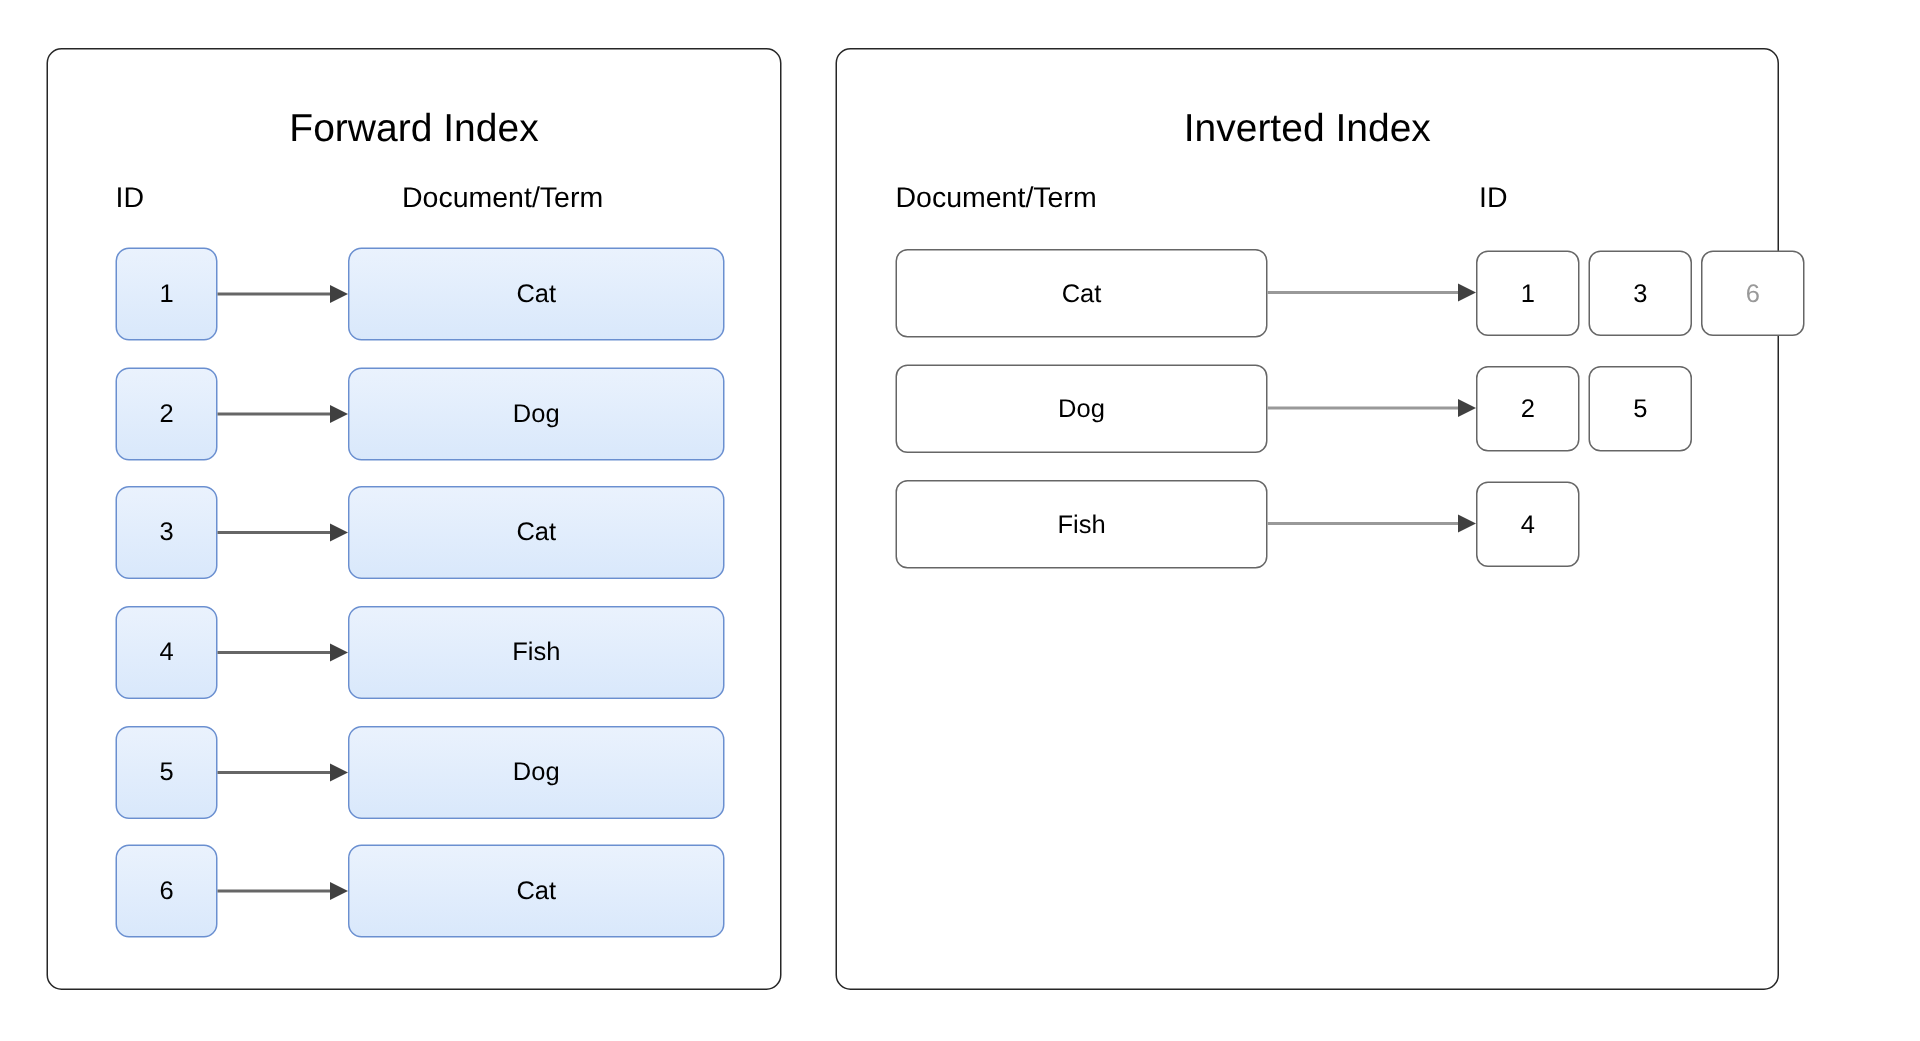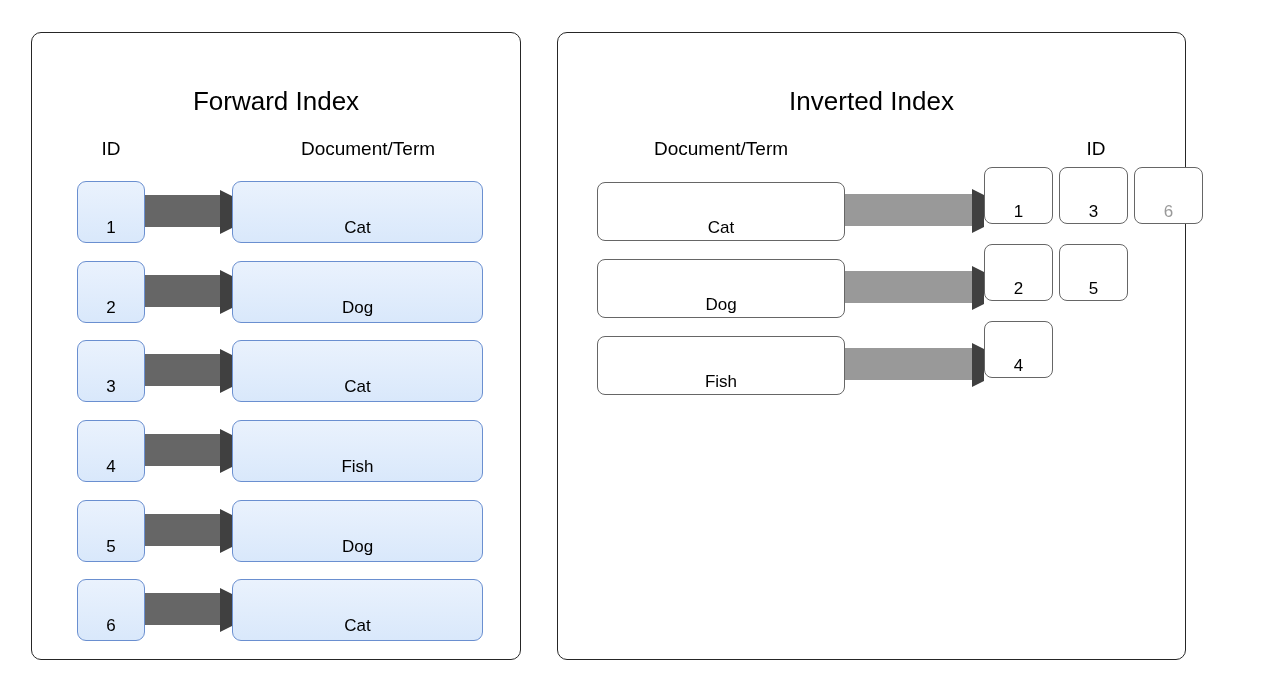--- a/index.html
+++ b/index.html
@@ -2,7 +2,7 @@
 <html><head>
 <meta charset="utf-8">
 <style>
-  * { margin:0; padding:16px; box-sizing:border-box; }
+  * { margin:0; padding:0; box-sizing:border-box; }
   html,body { width:1280px; height:694px; background:#ffffff;
               font-family:"Liberation Sans", sans-serif; color:#000; overflow:hidden; }
   .panel { position:absolute; top:32px; height:628px; background:#fff;

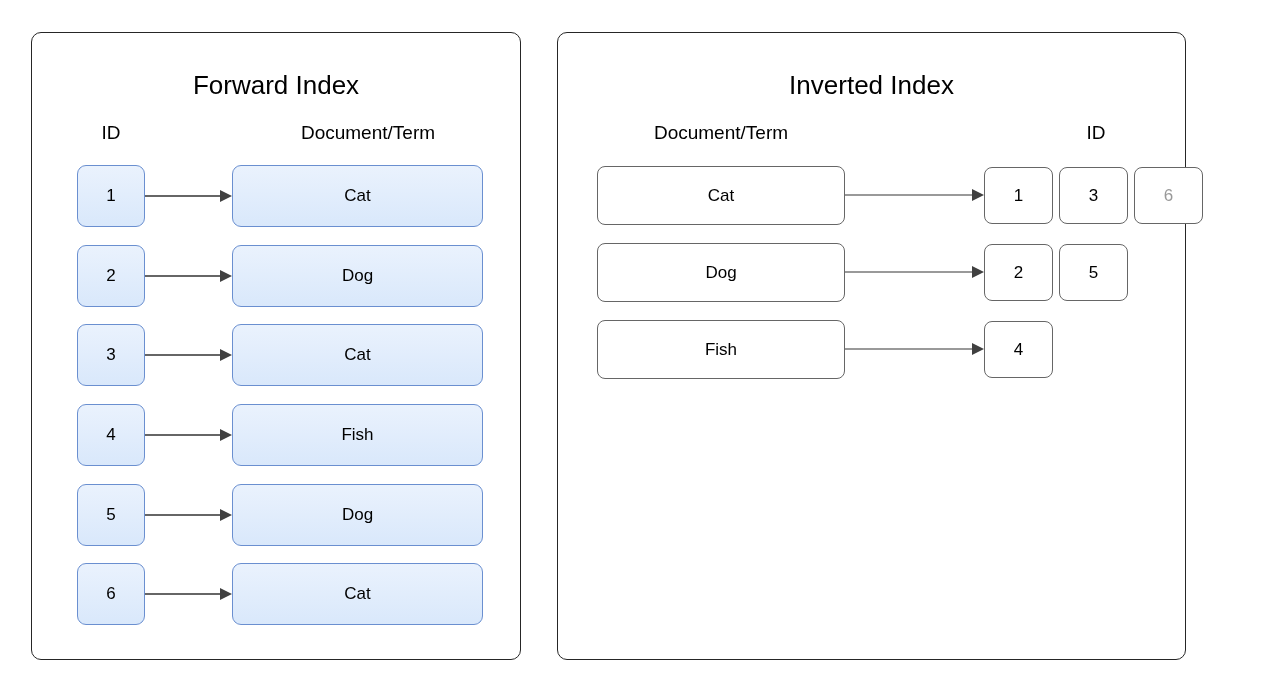--- a/index.html
+++ b/index.html
@@ -11,7 +11,7 @@
   .panel-inverted { left:557px; width:629px; }
   .panel-title { position:absolute; top:37px; left:0; width:100%;
                  text-align:center; font-size:26px; line-height:30px; color:#000; }
-  .col-header { position:absolute; top:88px; text-align:center;
+  .col-header { position:absolute; top:88px; 
                 font-size:19px; line-height:24px; color:#000; }
   .row { position:absolute; left:0; width:100%; }
   .l-row { height:62px; }

